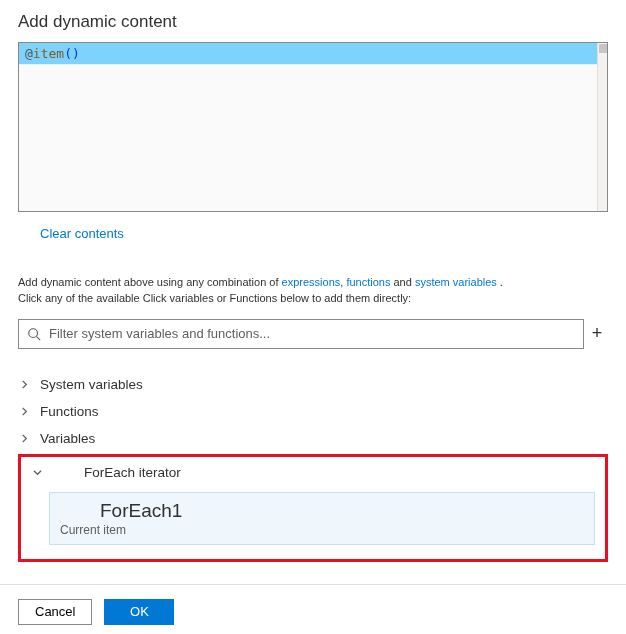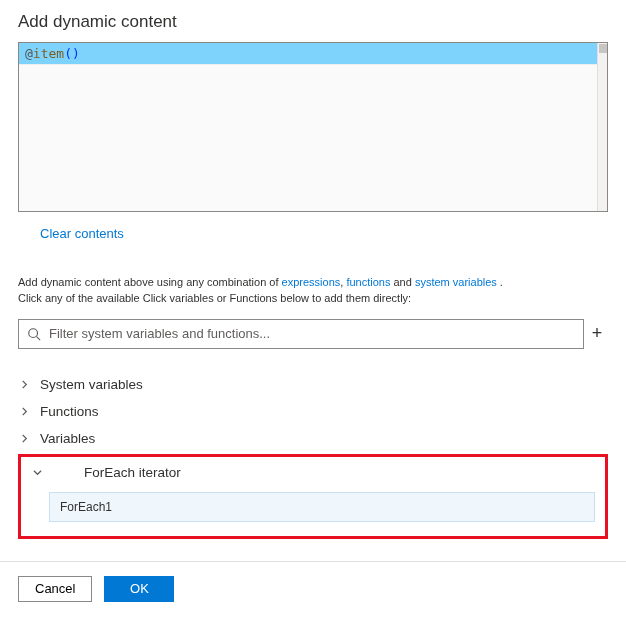--- a/index.html
+++ b/index.html
@@ -126,7 +126,7 @@
     padding: 7px 10px;
     cursor: pointer;
   }
-  .item-card .name { font-size: 12px; color: #323130; }
+  .item-card .name { font-size: 19px; color: #323130; margin-left: 40px; }
   .item-card .sub  { font-size: 12px; color: #605e5c; margin-top: 1px; }
   .footer-rule {
     border-top: 1px solid #e1dfdd;

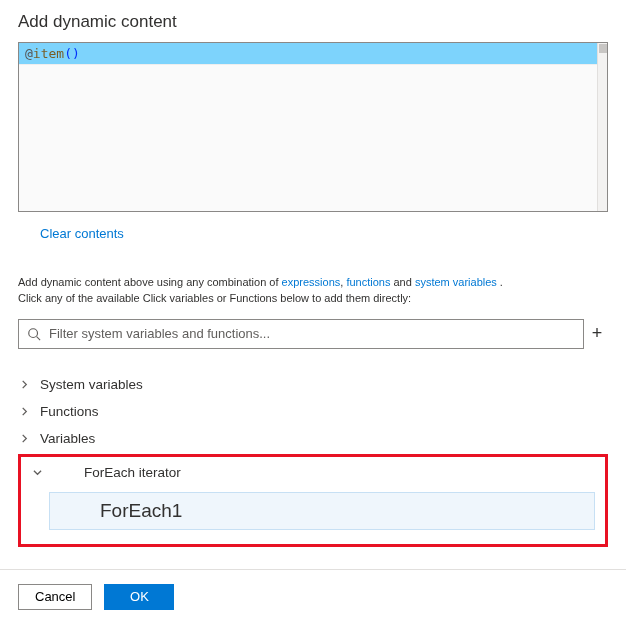--- a/index.html
+++ b/index.html
@@ -224,6 +224,7 @@
       </div>
       <div class="item-card">
         <div class="name">ForEach1</div>
+        <div class="sub">Current item</div>
       </div>
     </div>
   </div>

